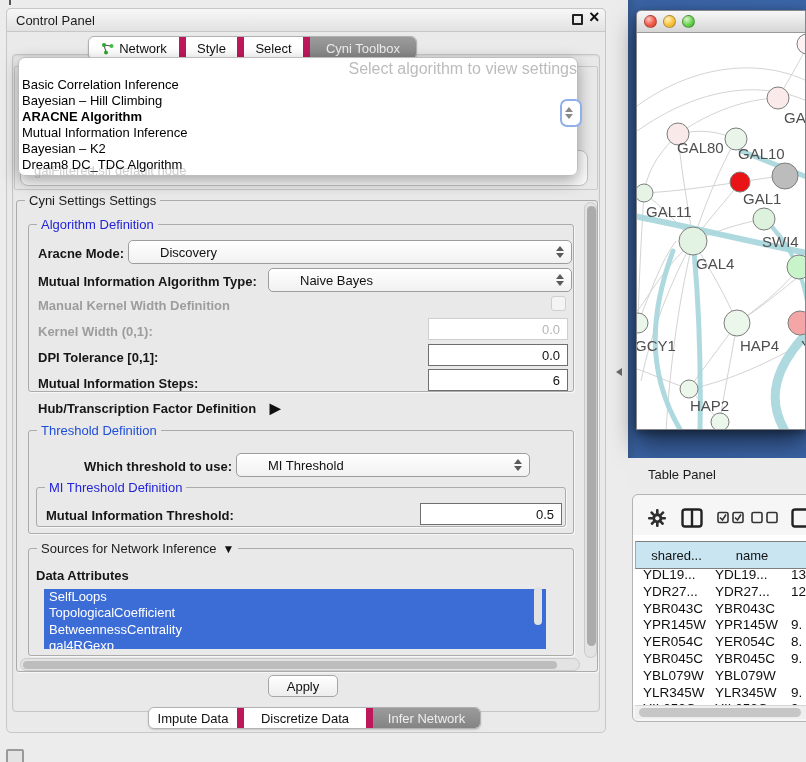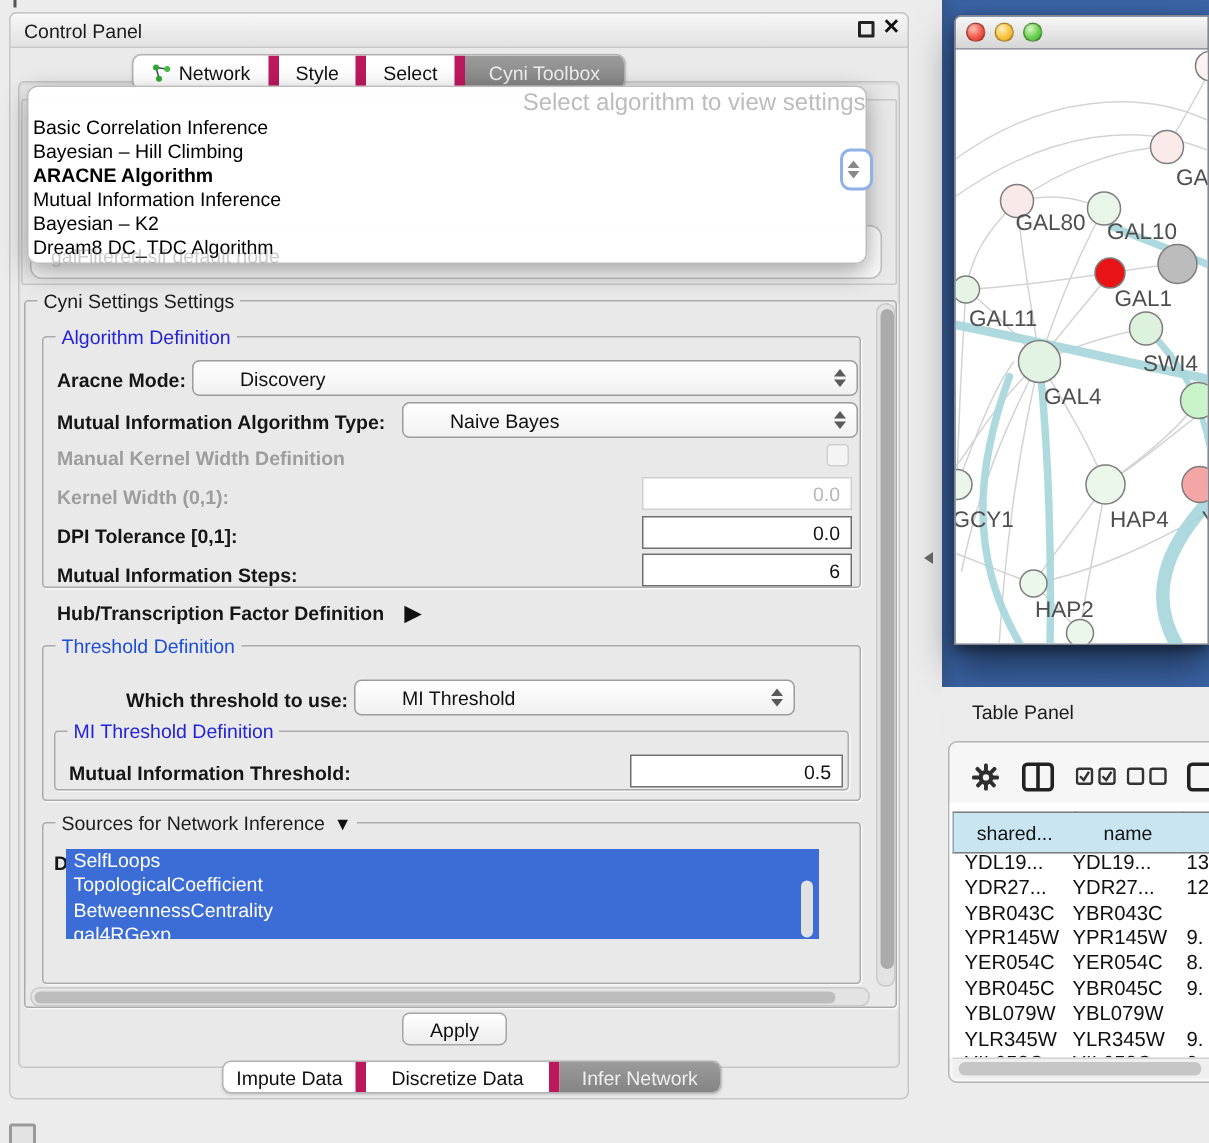--- a/index.html
+++ b/index.html
@@ -181,7 +181,7 @@
   </span>
 </div>
 <div class="lbl abs" style="left:36px;top:568px">Data Attributes</div>
-<div class="alist abs" style="left:44px;top:566px;width:502px;height:60px">
+<div class="alist abs" style="left:44px;top:589px;width:502px;height:60px">
   <div class="li">SelfLoops</div>
   <div class="li">TopologicalCoefficient</div>
   <div class="li">BetweennessCentrality</div>

